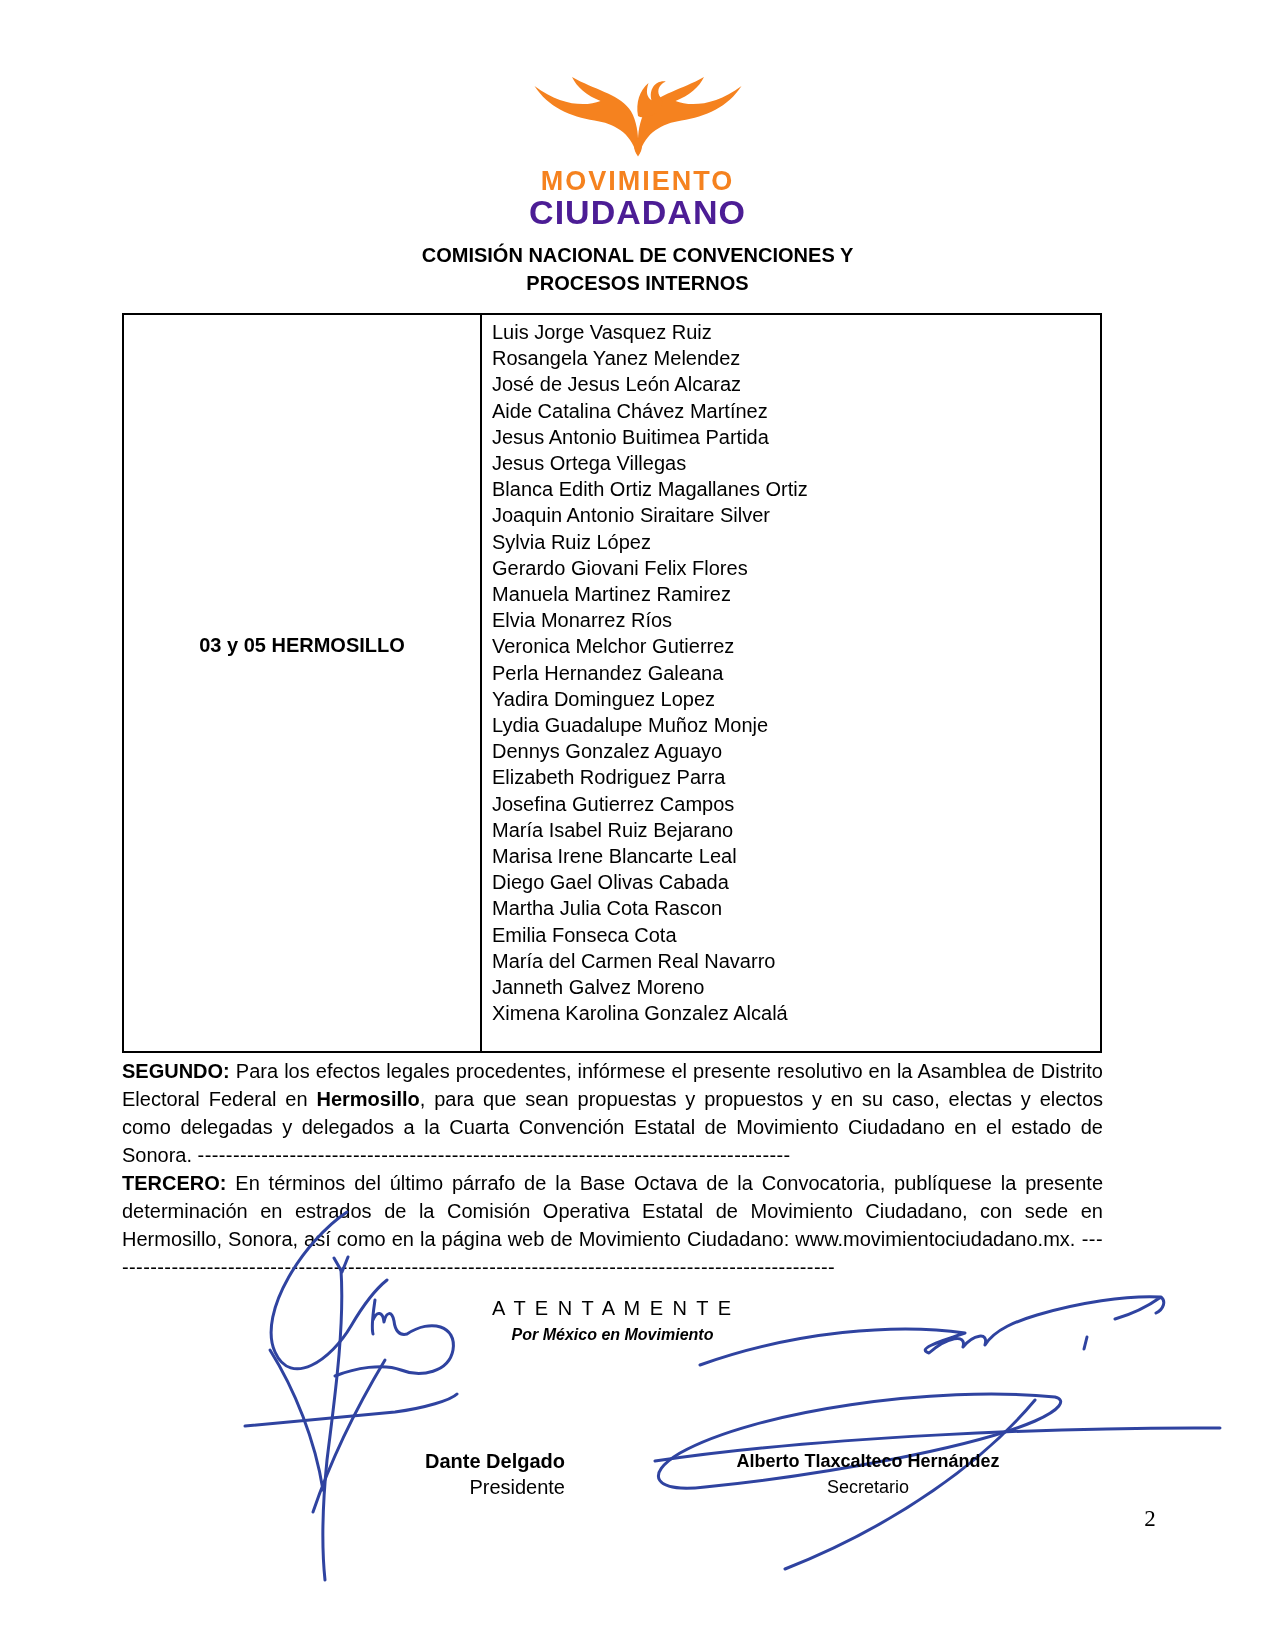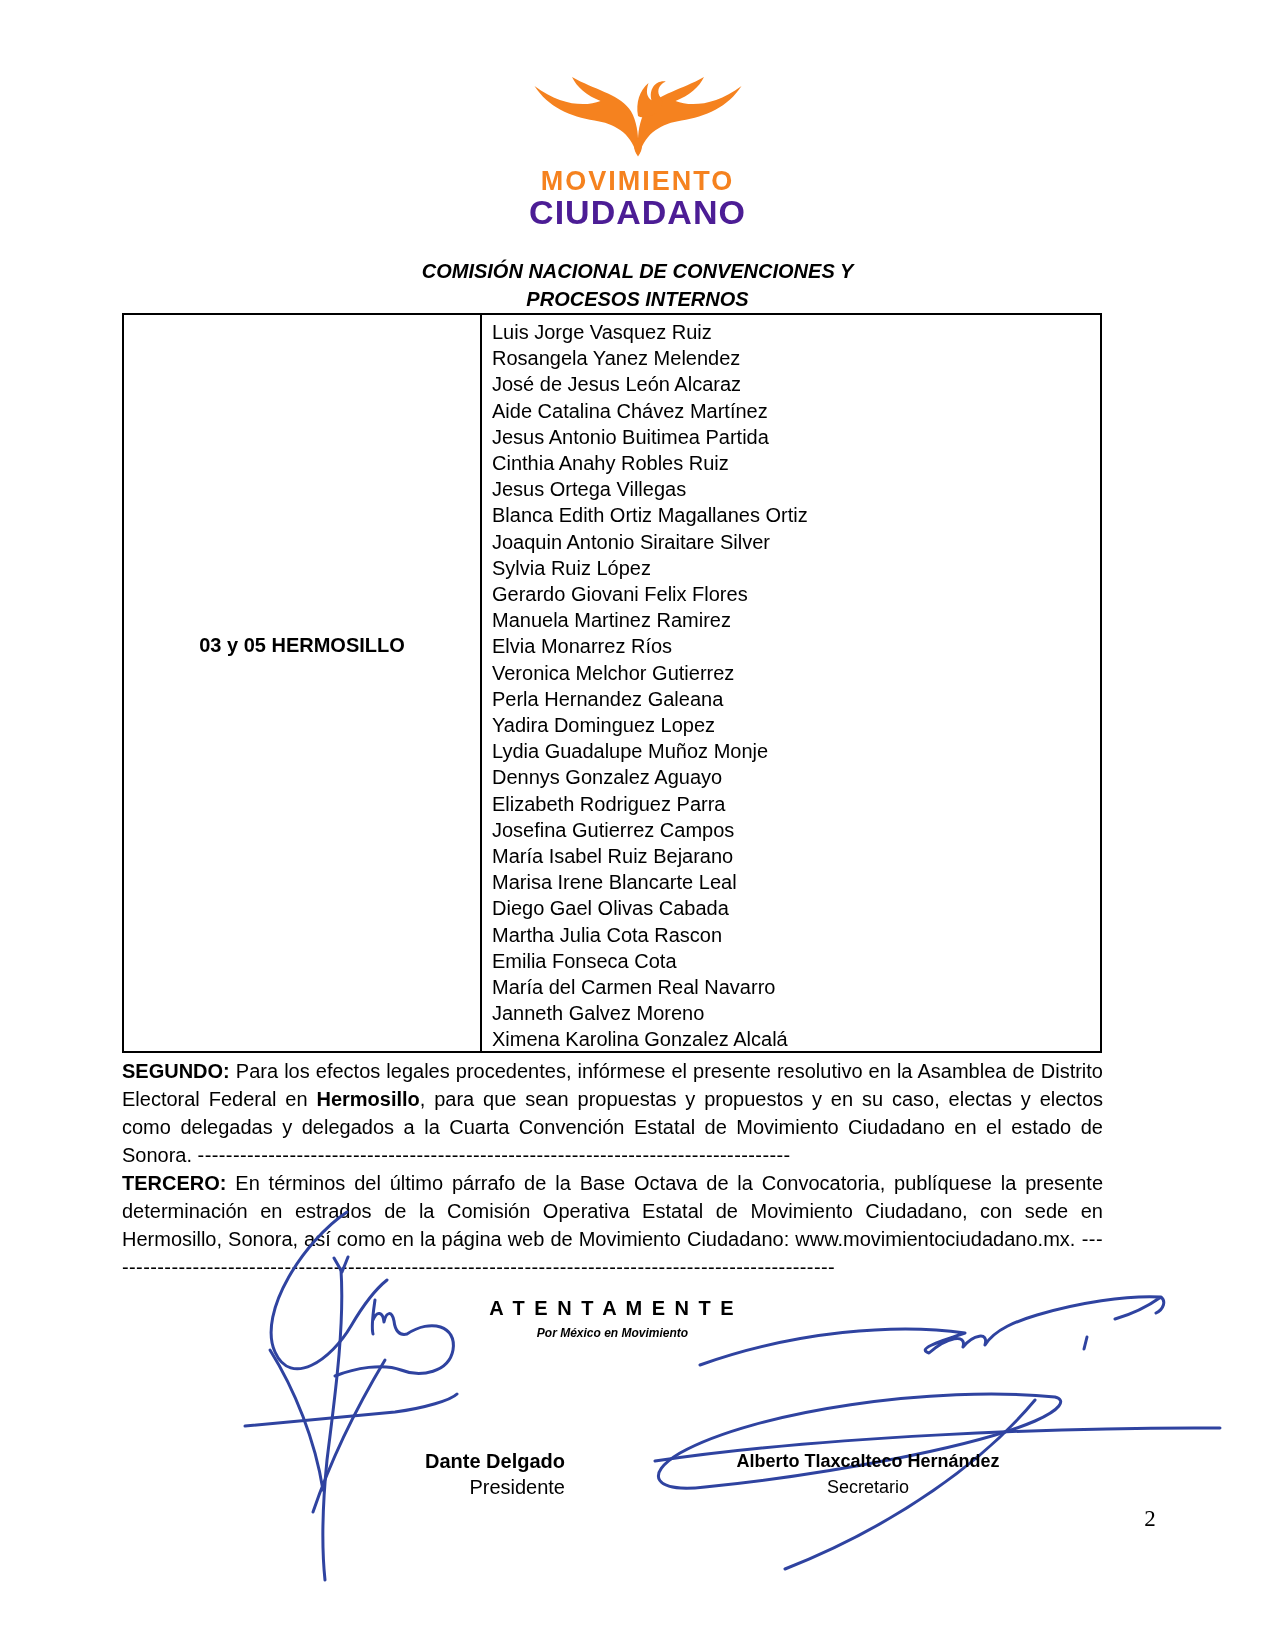--- a/index.html
+++ b/index.html
@@ -16,8 +16,8 @@
   .brand2 { font-size:34px; font-weight:bold; color:#4c1d95; letter-spacing:1px; line-height:1.0; }
 
   
-  .doc-title { position:absolute; top:257px; left:0; right:0; text-align:center;
-               font-weight:bold; font-size:20px; line-height:28px;font-style:italic; }
+  .doc-title { position:absolute; top:241px; left:0; right:0; text-align:center;
+               font-weight:bold; font-size:20px; line-height:28px; }
 
   
   .doc-table { position:absolute; left:122px; top:313px; width:980px; height:740px;

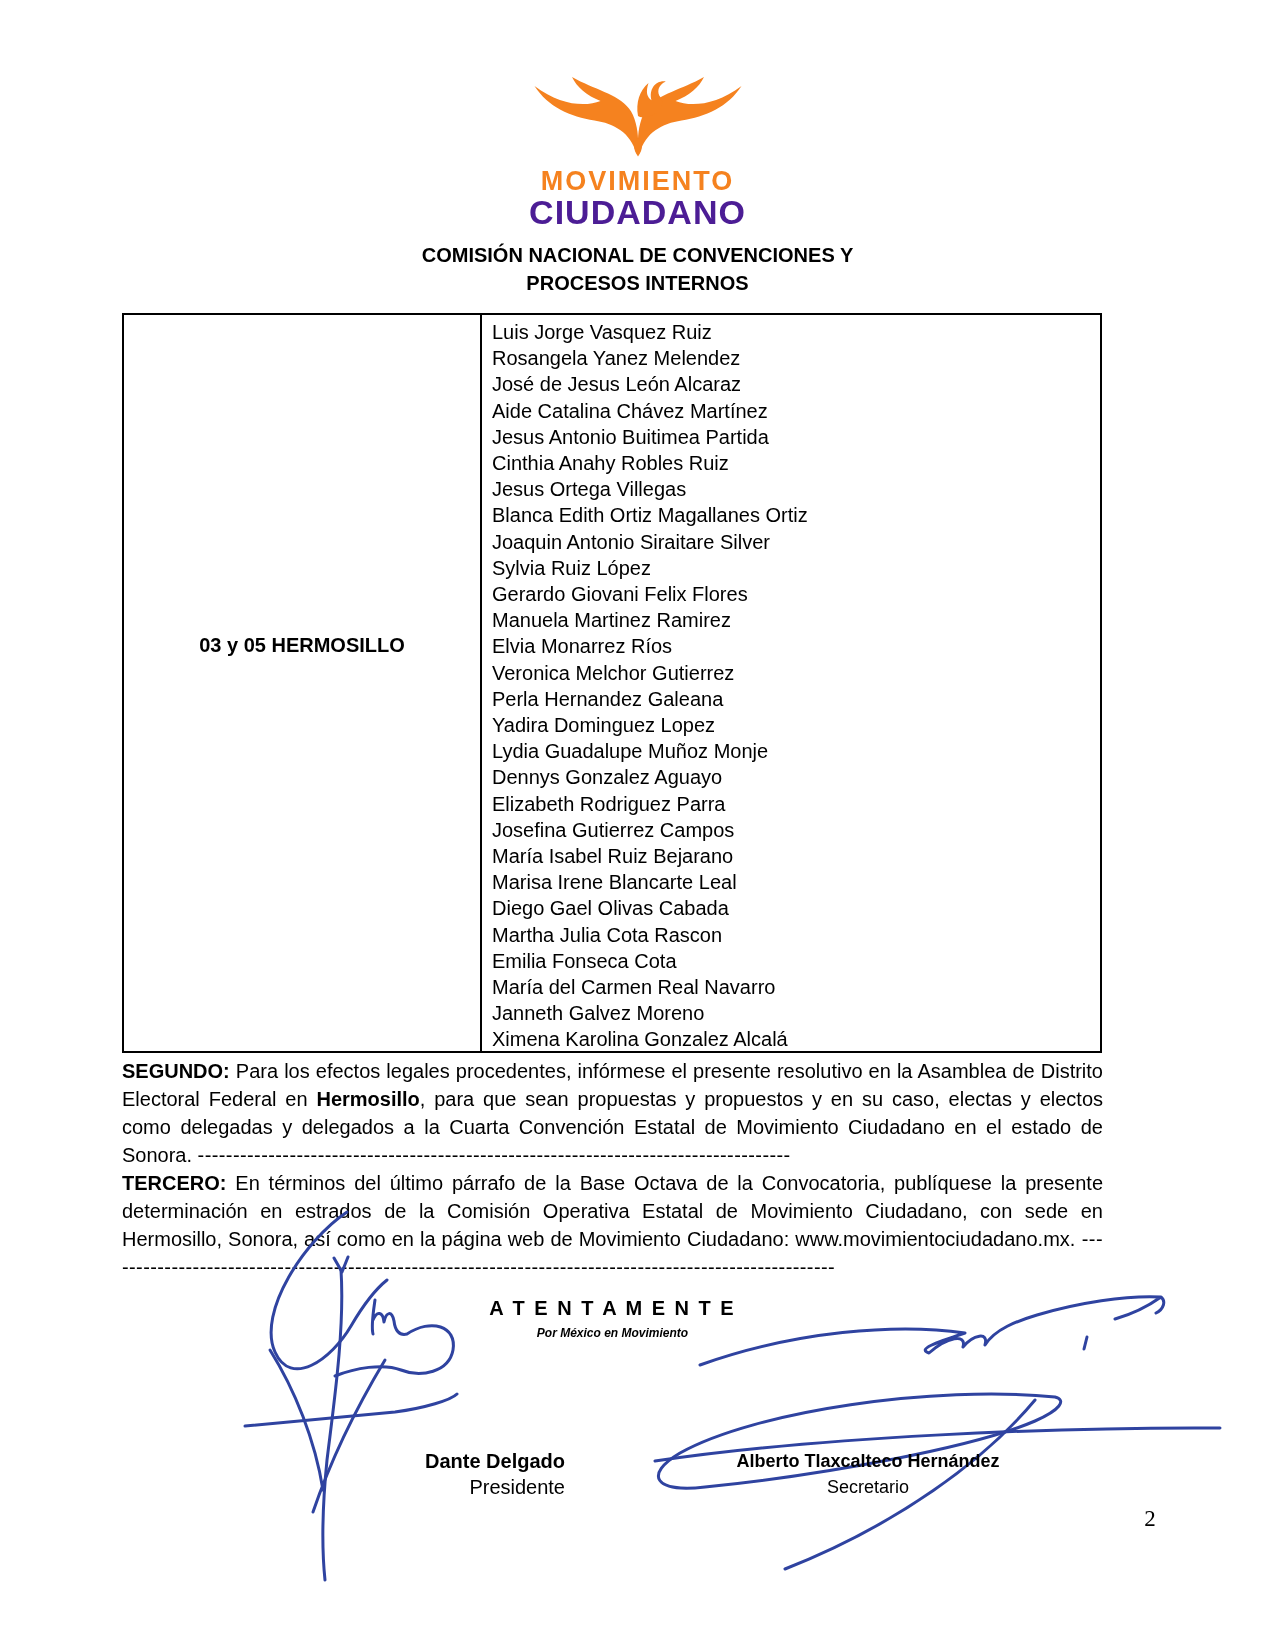--- a/index.html
+++ b/index.html
@@ -82,7 +82,6 @@
         <div class="name-line">José de Jesus León Alcaraz</div>
         <div class="name-line">Aide Catalina Chávez Martínez</div>
         <div class="name-line">Jesus Antonio Buitimea Partida</div>
-        <div class="name-line">Cinthia Anahy Robles Ruiz</div>
         <div class="name-line">Jesus Ortega Villegas</div>
         <div class="name-line">Blanca Edith Ortiz Magallanes Ortiz</div>
         <div class="name-line">Joaquin Antonio Siraitare Silver</div>

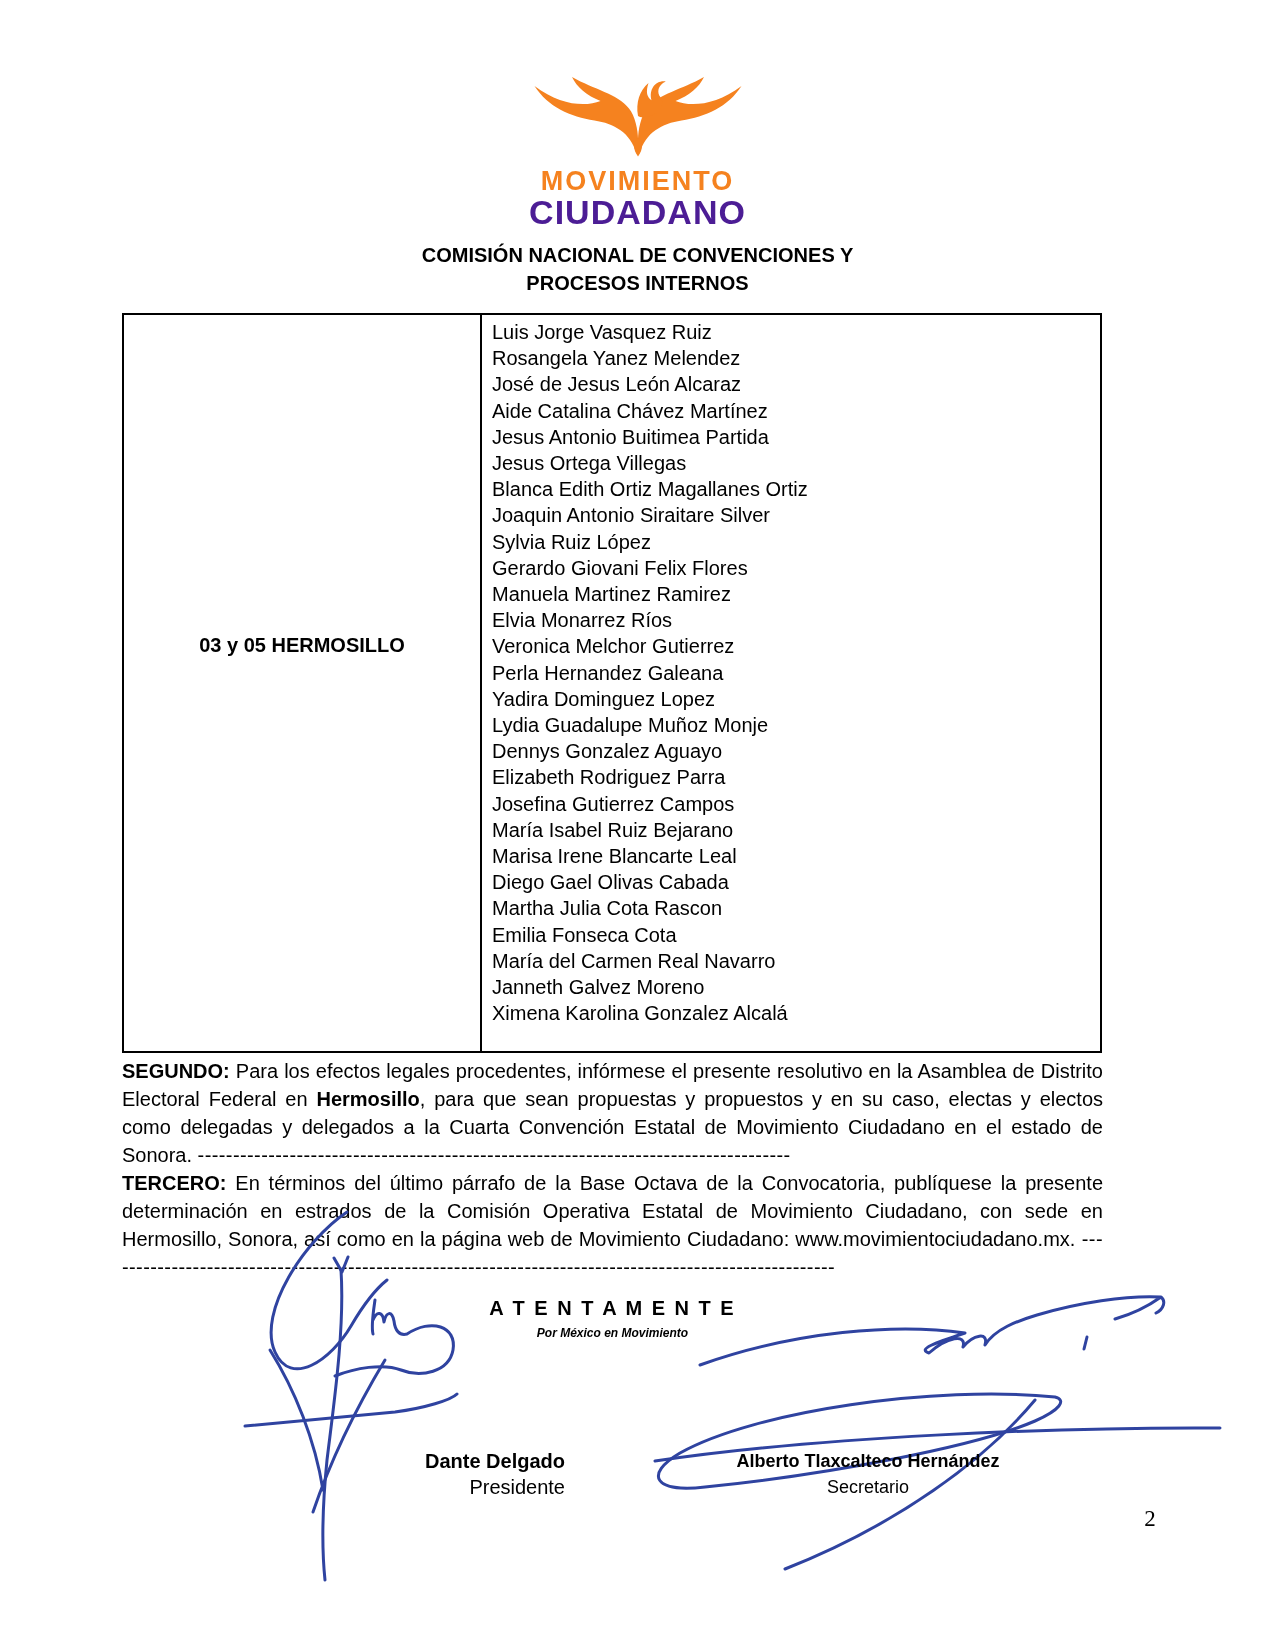--- a/index.html
+++ b/index.html
@@ -36,7 +36,7 @@
 
   
   .closing { position:absolute; left:122px; top:1297px; width:981px; text-align:center; }
-  .atentamente { font-weight:bold; font-size:20px; letter-spacing:2px; }
+  .atentamente { font-weight:normal; font-size:20px; letter-spacing:2px; }
   .slogan { font-weight:bold; font-style:italic; font-size:12px; margin-top:6px; }
 
   

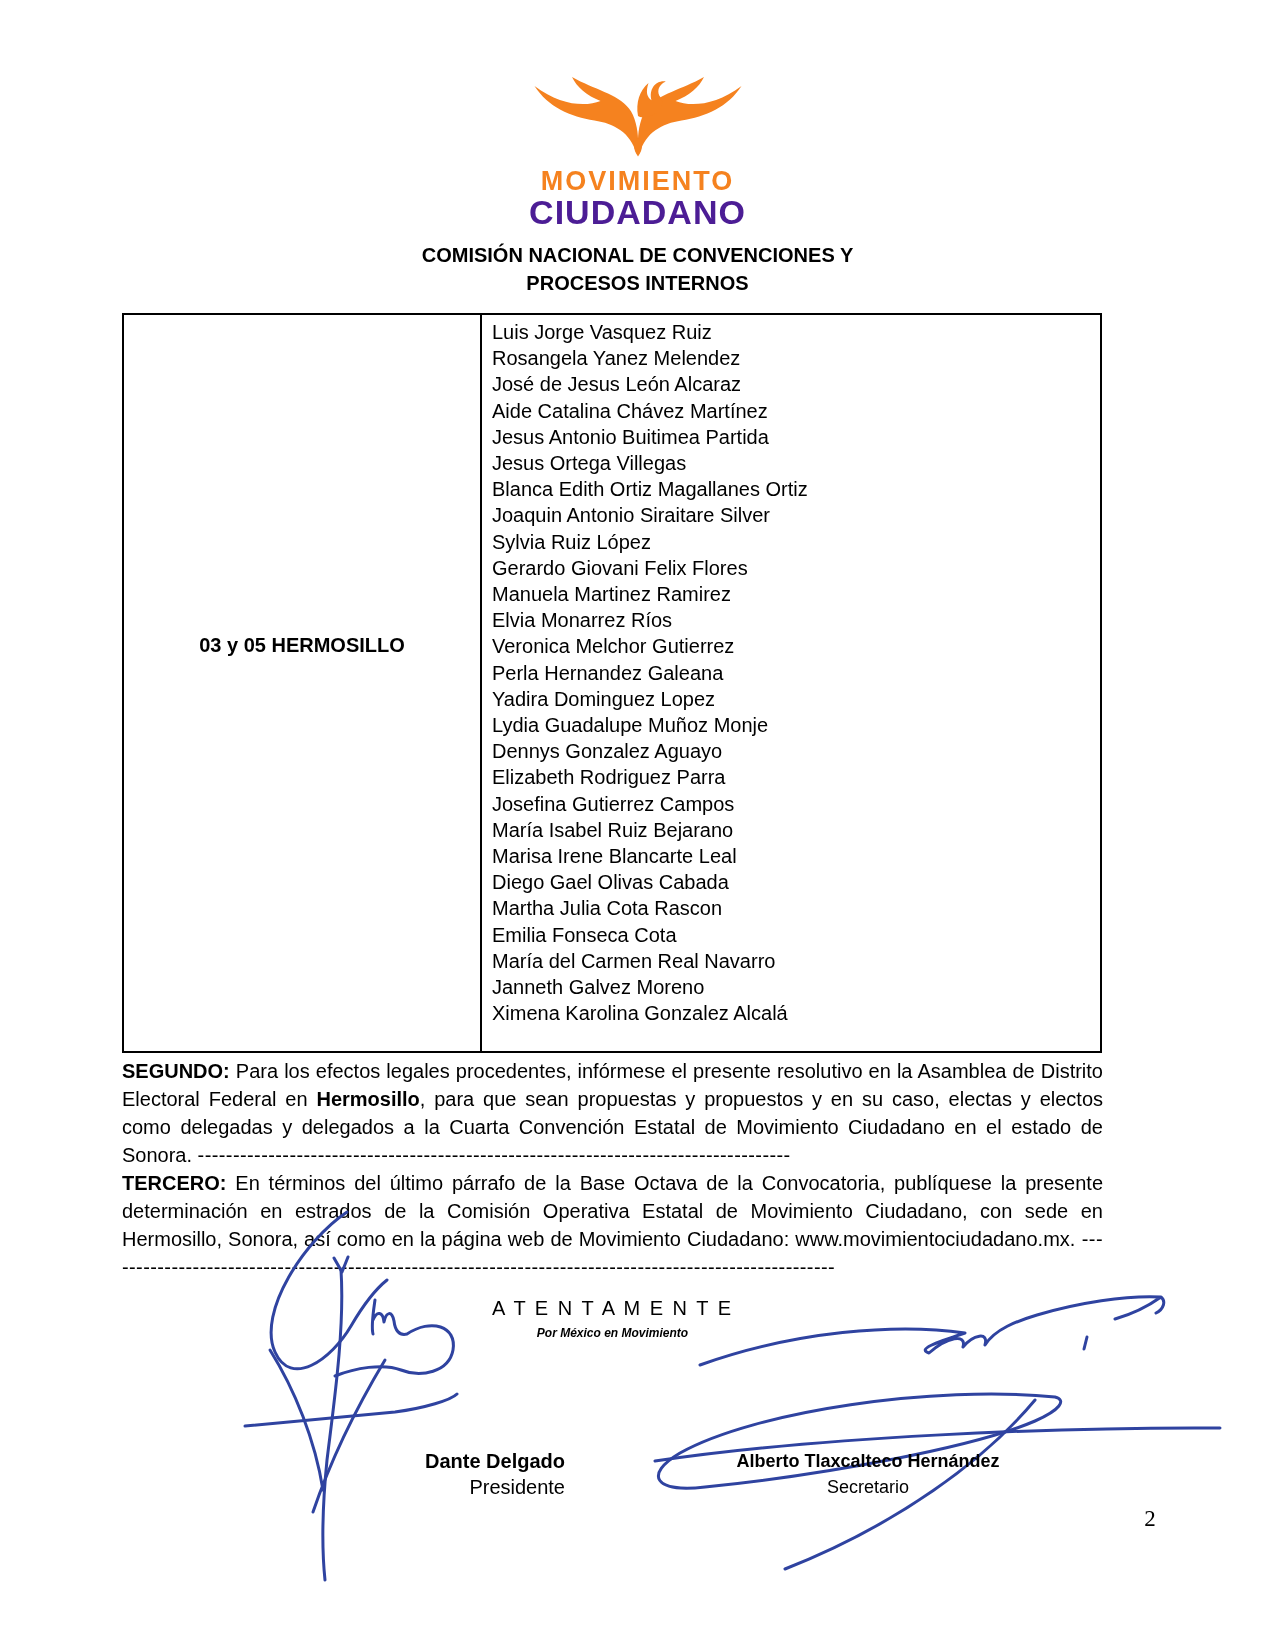--- a/index.html
+++ b/index.html
@@ -37,7 +37,7 @@
   
   .closing { position:absolute; left:122px; top:1297px; width:981px; text-align:center; }
   .atentamente { font-weight:normal; font-size:20px; letter-spacing:2px; }
-  .slogan { font-weight:bold; font-style:italic; font-size:12px; margin-top:6px; }
+  .slogan { font-weight:bold; font-style:italic; font-size:16px; margin-top:6px; }
 
   
   .sig-ink { position:absolute; pointer-events:none; }

